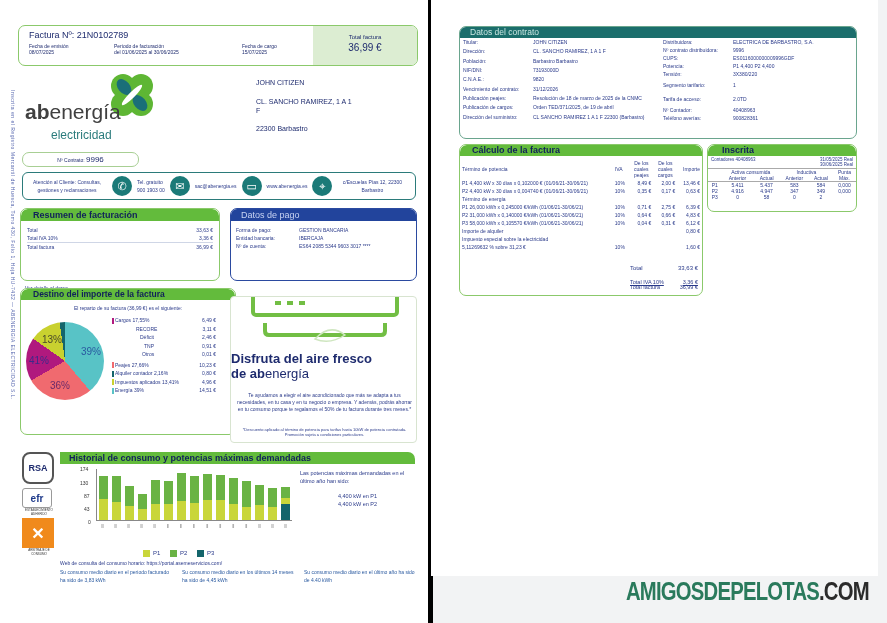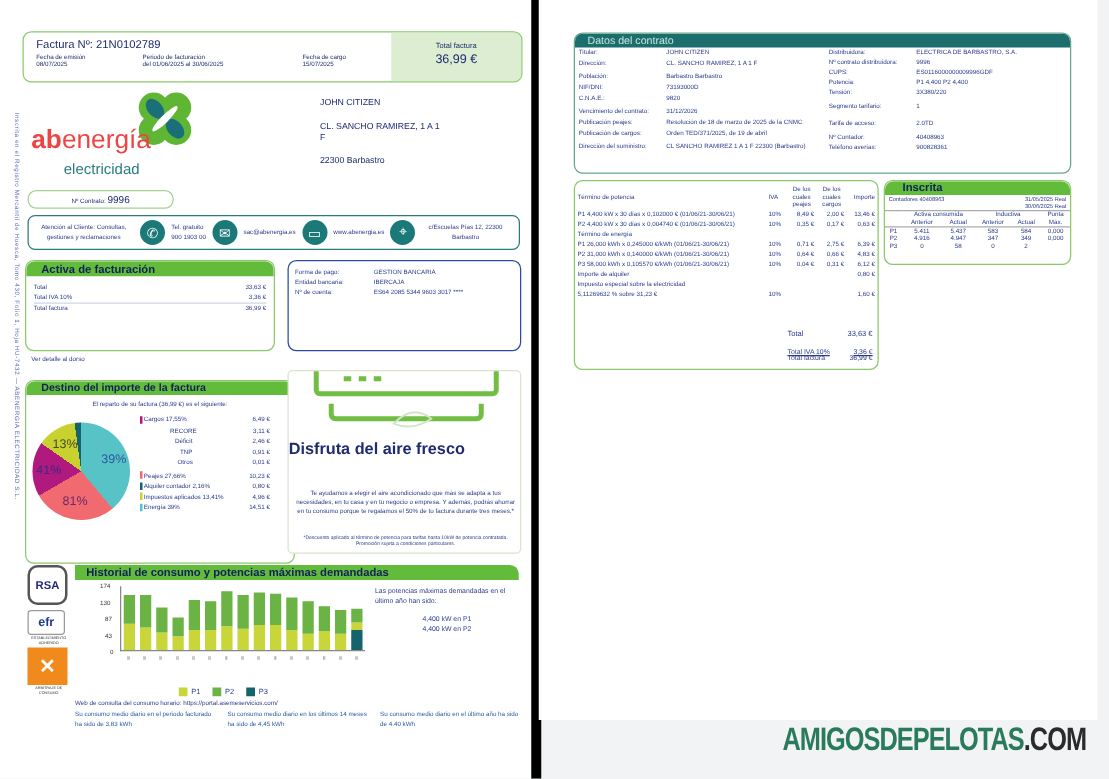--- a/index.html
+++ b/index.html
@@ -5,7 +5,7 @@
 *{box-sizing:border-box;margin:0;padding:0}
 body{width:887px;height:623px;background:#f2f3f4;font-family:"Liberation Sans",sans-serif;color:#1e2b6e;position:relative;overflow:hidden}
 .page{position:absolute;top:0;background:#fff}
-#p1{left:0;width:433px;height:623px;border-right:8px solid #000000}
+#p1{left:0;width:433px;height:623px;border-right:5px solid #000000}
 #p2{left:431px;width:447px;height:576px}
 .abs{position:absolute}
 .green-head{background:#63bb3c;color:#10205a;font-weight:bold;border-radius:7px 7px 0 0;padding:0 0 0 12px}

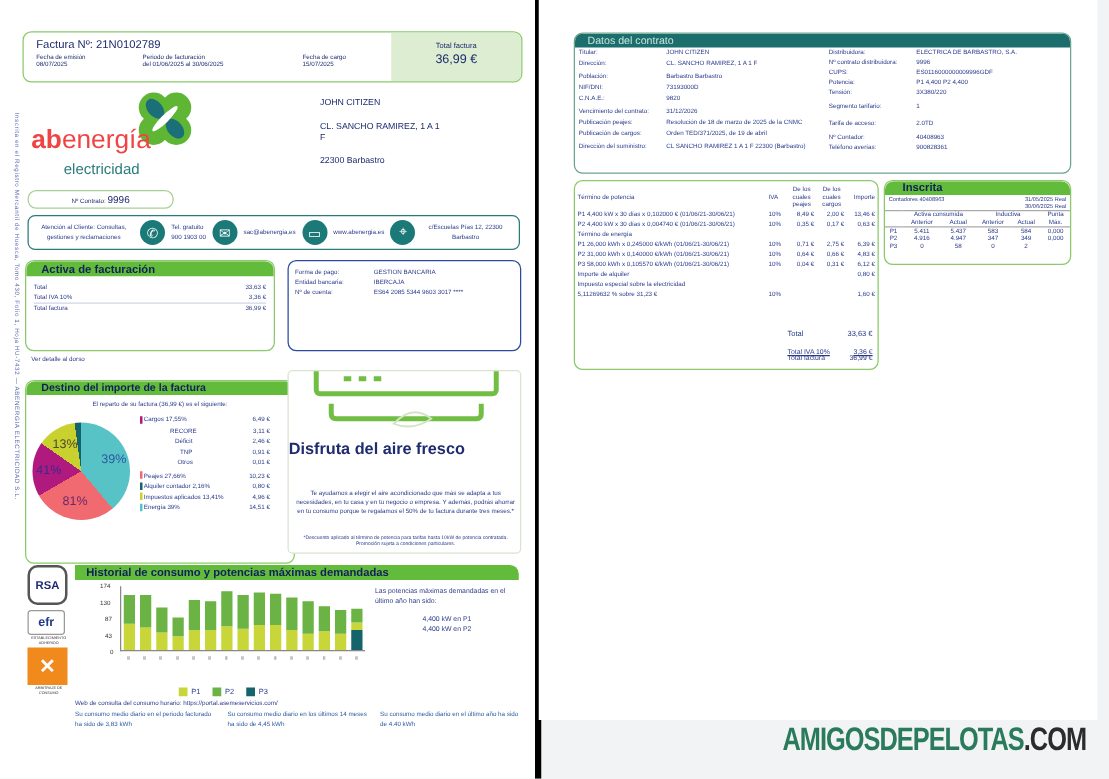--- a/index.html
+++ b/index.html
@@ -67,7 +67,7 @@
       <ellipse cx="33" cy="31" rx="6" ry="9" fill="#1a6f78" transform="rotate(-40 33 31)"></ellipse>
       <ellipse cx="25" cy="23" rx="3" ry="14" fill="#fff" transform="rotate(45 25 23)"></ellipse>
     </svg>
-    <div style="position:absolute;left:0;top:28px;font-size:21px;color:#ef4444">
+    <div style="position:absolute;left:0;top:28px;font-size:21px;color:#404040">
       <span style="font-weight:bold">ab</span><span>energía</span>
     </div>
     <div style="position:absolute;left:26px;top:56px;font-size:12px;color:#2a7b7c">electricidad</div>

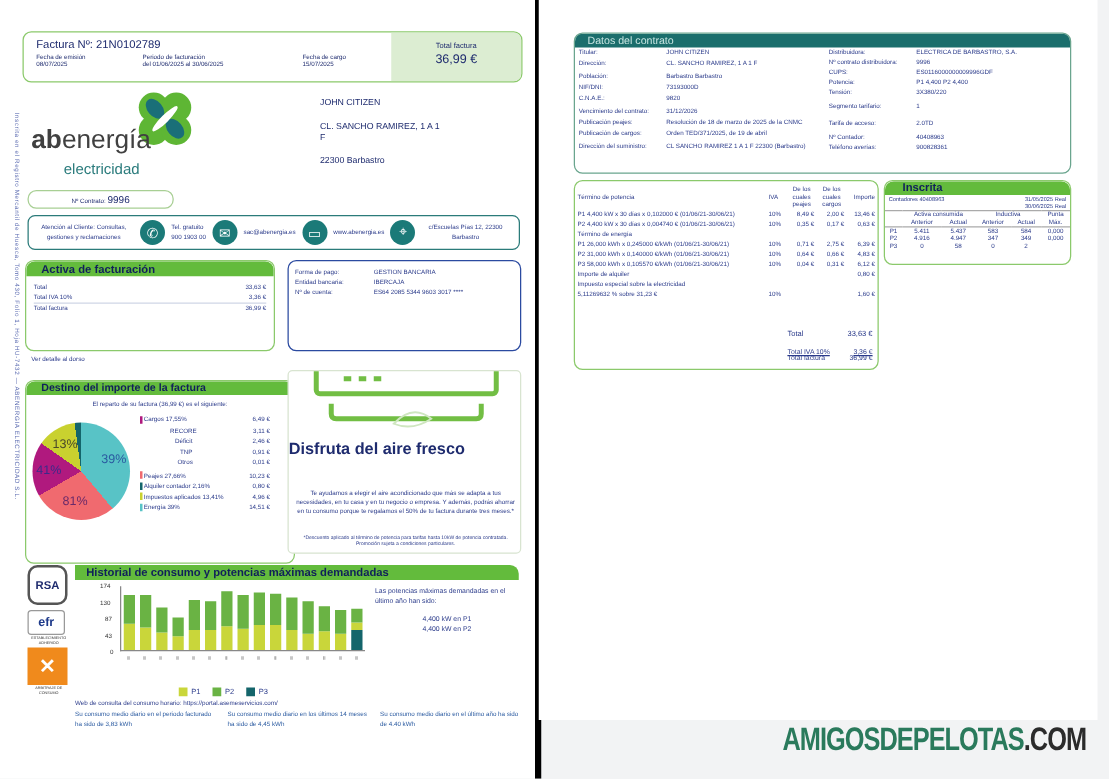--- a/index.html
+++ b/index.html
@@ -377,6 +377,7 @@
   </div>
 
   <div class="abs box" style="left:28px;top:144px;width:244px;height:152px;overflow:hidden">
+    <div class="green-head" style="font-size:9px;height:11px;line-height:11px">Cálculo de la factura</div>
     <table class="calc" style="width:100%;margin-top:3px">
       <tbody>
           <tr style="vertical-align:middle">

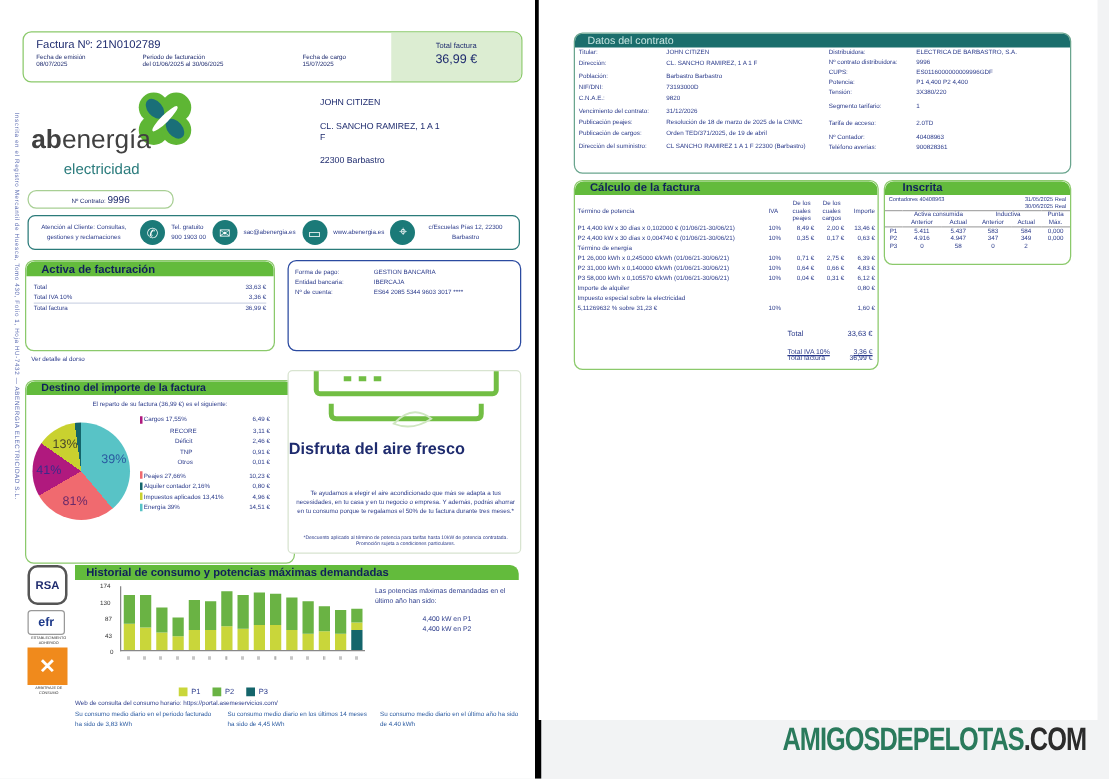--- a/index.html
+++ b/index.html
@@ -101,7 +101,7 @@
   </div>
 
   <div class="abs box" style="left:20px;top:208px;width:200px;height:73px;overflow:hidden">
-    <div class="green-head" style="font-size:9px;height:12px;line-height:12px">Activa de facturación</div>
+    <div class="green-head" style="font-size:9px;height:12px;line-height:12px">Resumen de facturación</div>
     <div style="padding:5px 6px;font-size:5px;color:#2a3a8a;line-height:8px">
       <div class="row" style="justify-content:space-between">
           <span>Total</span>

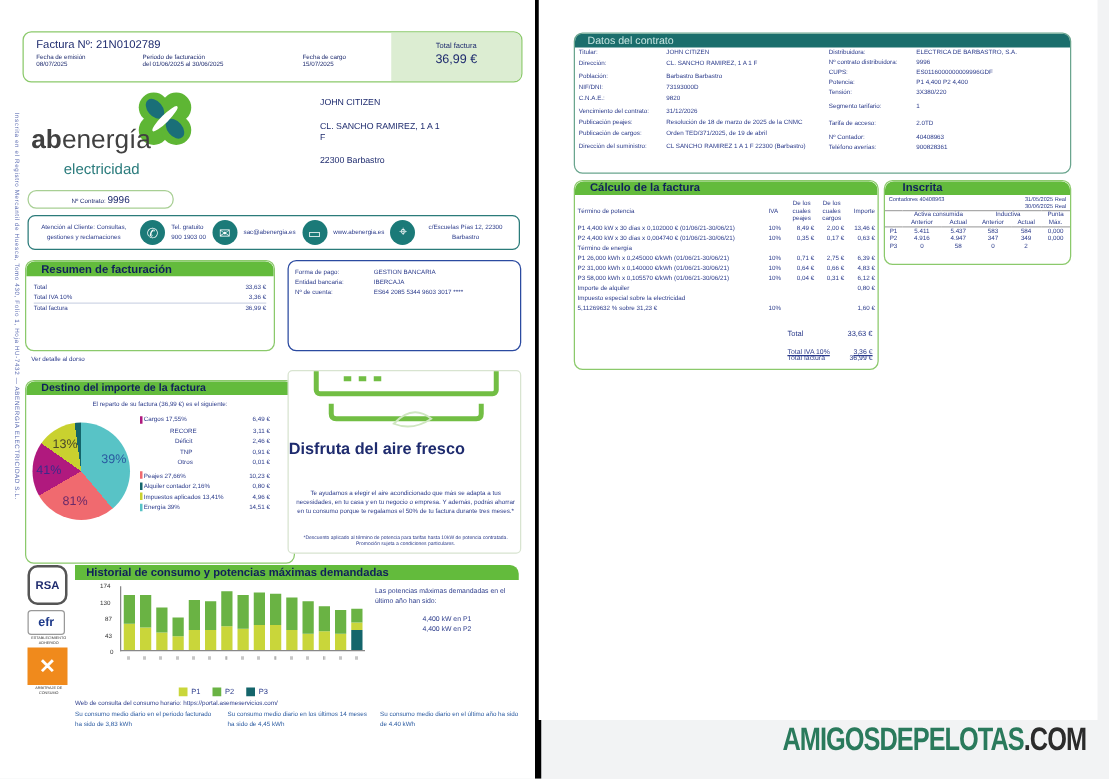--- a/index.html
+++ b/index.html
@@ -120,6 +120,7 @@
   <div class="abs t5" style="left:25px;top:285px;color:#2a3a8a">Ver detalle al dorso</div>
 
   <div class="abs" style="left:230px;top:208px;width:187px;height:73px;border:1px solid #2b4aa0;border-radius:7px;overflow:hidden">
+    <div style="background:#22449c;color:#c7d3f2;font-size:9px;height:12px;line-height:12px;padding-left:10px">Datos de pago</div>
     <div style="padding:5px 5px;font-size:5px;color:#2a3a8a;line-height:8px">
       <div class="row">
           <span style="width:63px">Forma de pago:</span>

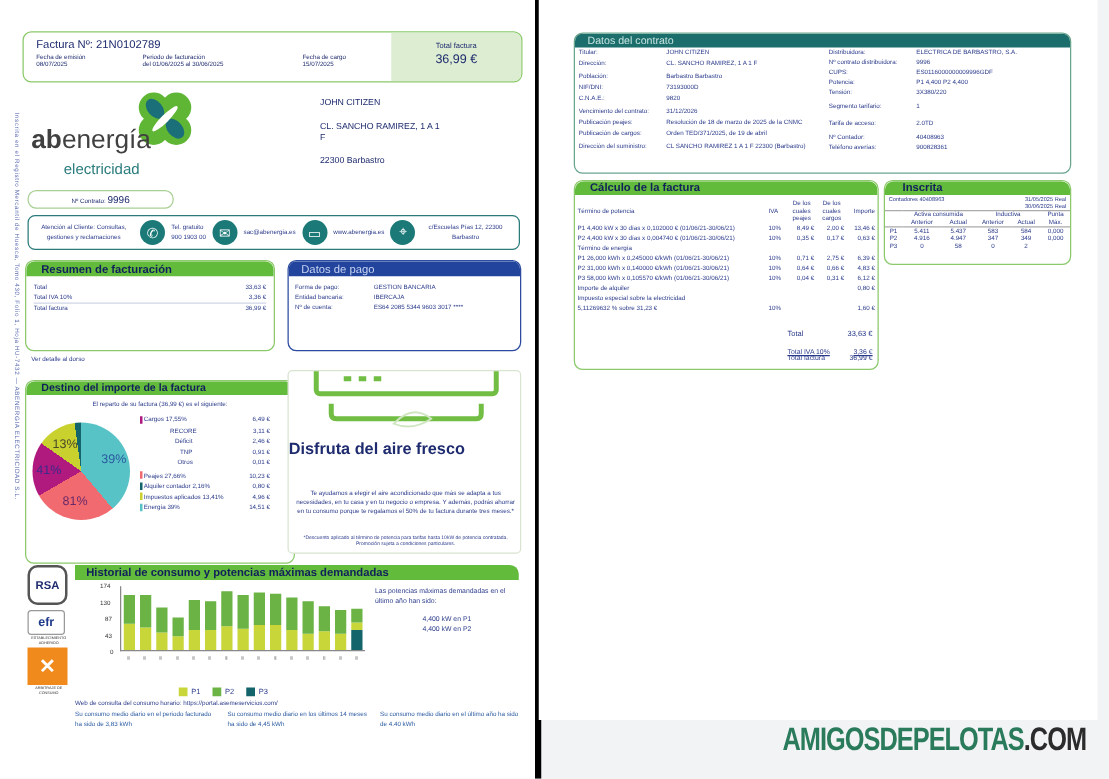--- a/index.html
+++ b/index.html
@@ -137,7 +137,7 @@
     </div>
   </div>
 
-  <div class="abs box" style="left:20px;top:304px;width:216px;height:147px;overflow:hidden">
+  <div class="abs box" style="left:20px;top:288px;width:216px;height:147px;overflow:hidden">
     <div class="green-head" style="font-size:8.5px;height:11px;line-height:11px">Destino del importe de la factura</div>
     <div class="t5" style="text-align:center;margin-top:5px;color:#2a3a8a">El reparto de su factura (36,99 €) es el siguiente:</div>
     <div class="pie abs" style="left:5px;top:33px;background:conic-gradient(#58c3c6 0deg 140deg,#f06a6f 140deg 240deg,#b0197e 240deg 305deg,#c9d12f 305deg 352deg,#14656b 352deg 360deg)">

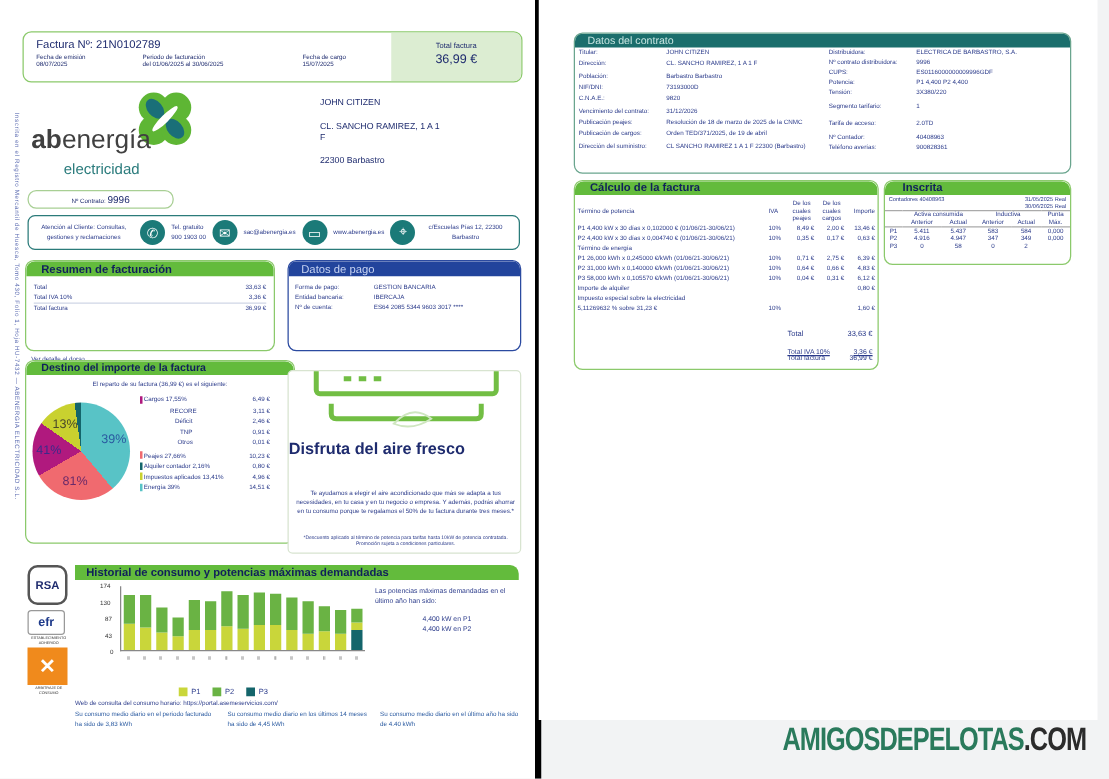--- a/index.html
+++ b/index.html
@@ -197,6 +197,7 @@
     </svg>
     <div class="abs" style="left:0;top:54px;width:100%;text-align:left;font-weight:bold;color:#1e2b6e;font-size:13px;line-height:15px">
       <div>Disfruta del aire fresco</div>
+      <div><span>de</span> <span>ab</span><span style="font-weight:normal">energía</span></div>
     </div>
     <div class="abs" style="left:6px;top:95px;width:175px;text-align:center;font-size:5px;color:#2a3a8a;line-height:7px">Te ayudamos a elegir el aire acondicionado que más se adapta a tus necesidades, en tu casa y en tu negocio o empresa. Y además, podrás ahorrar en tu consumo porque te regalamos el 50% de tu factura durante tres meses.*</div>
     <div class="abs" style="left:6px;top:130px;width:175px;text-align:center;font-size:4px;color:#2a3a8a;line-height:5px">*Descuento aplicado al término de potencia para tarifas hasta 10kW de potencia contratada. Promoción sujeta a condiciones particulares.</div>

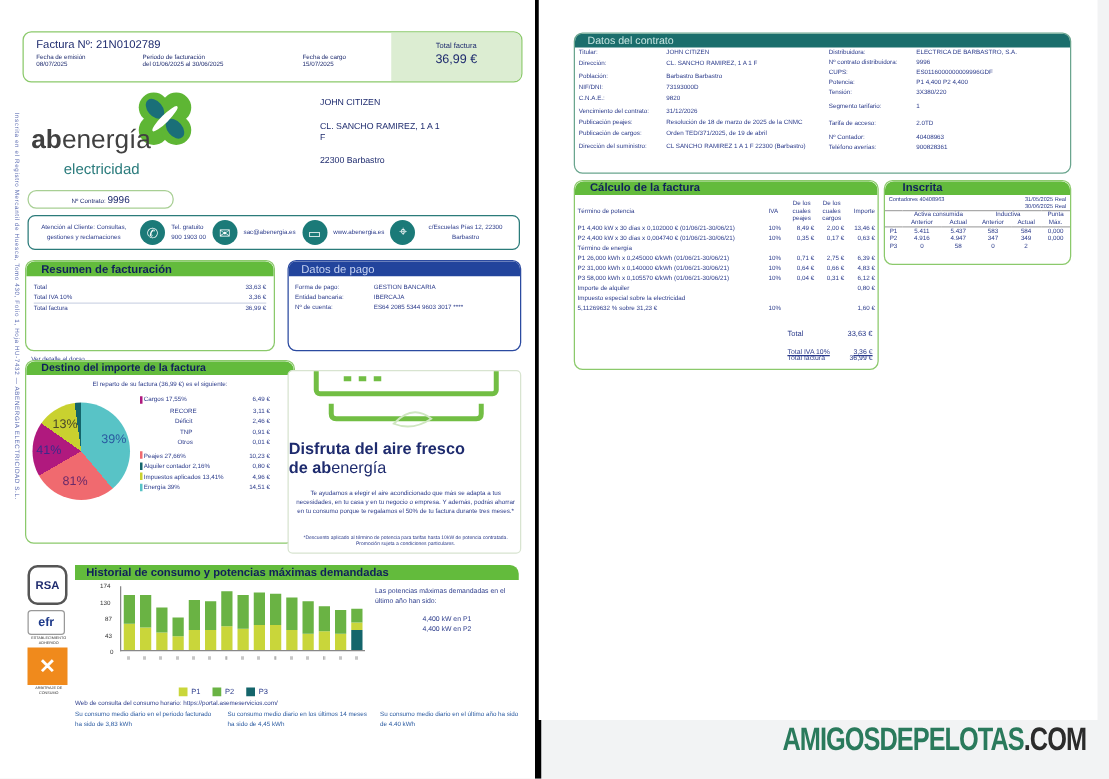--- a/index.html
+++ b/index.html
@@ -142,7 +142,7 @@
     <div class="t5" style="text-align:center;margin-top:5px;color:#2a3a8a">El reparto de su factura (36,99 €) es el siguiente:</div>
     <div class="pie abs" style="left:5px;top:33px;background:conic-gradient(#58c3c6 0deg 140deg,#f06a6f 140deg 240deg,#b0197e 240deg 305deg,#c9d12f 305deg 352deg,#14656b 352deg 360deg)">
       <span class="abs" style="left:55px;top:24px;font-size:10px;color:#2a5aa0">39%</span>
-      <span class="abs" style="left:24px;top:58px;font-size:10px;color:#6a2a6a">81%</span>
+      <span class="abs" style="left:24px;top:58px;font-size:10px;color:#6a2a6a">36%</span>
       <span class="abs" style="left:3px;top:33px;font-size:10px;color:#3b2a8a">41%</span>
       <span class="abs" style="left:16px;top:12px;font-size:10px;color:#4a4a2a">13%</span>
     </div>

